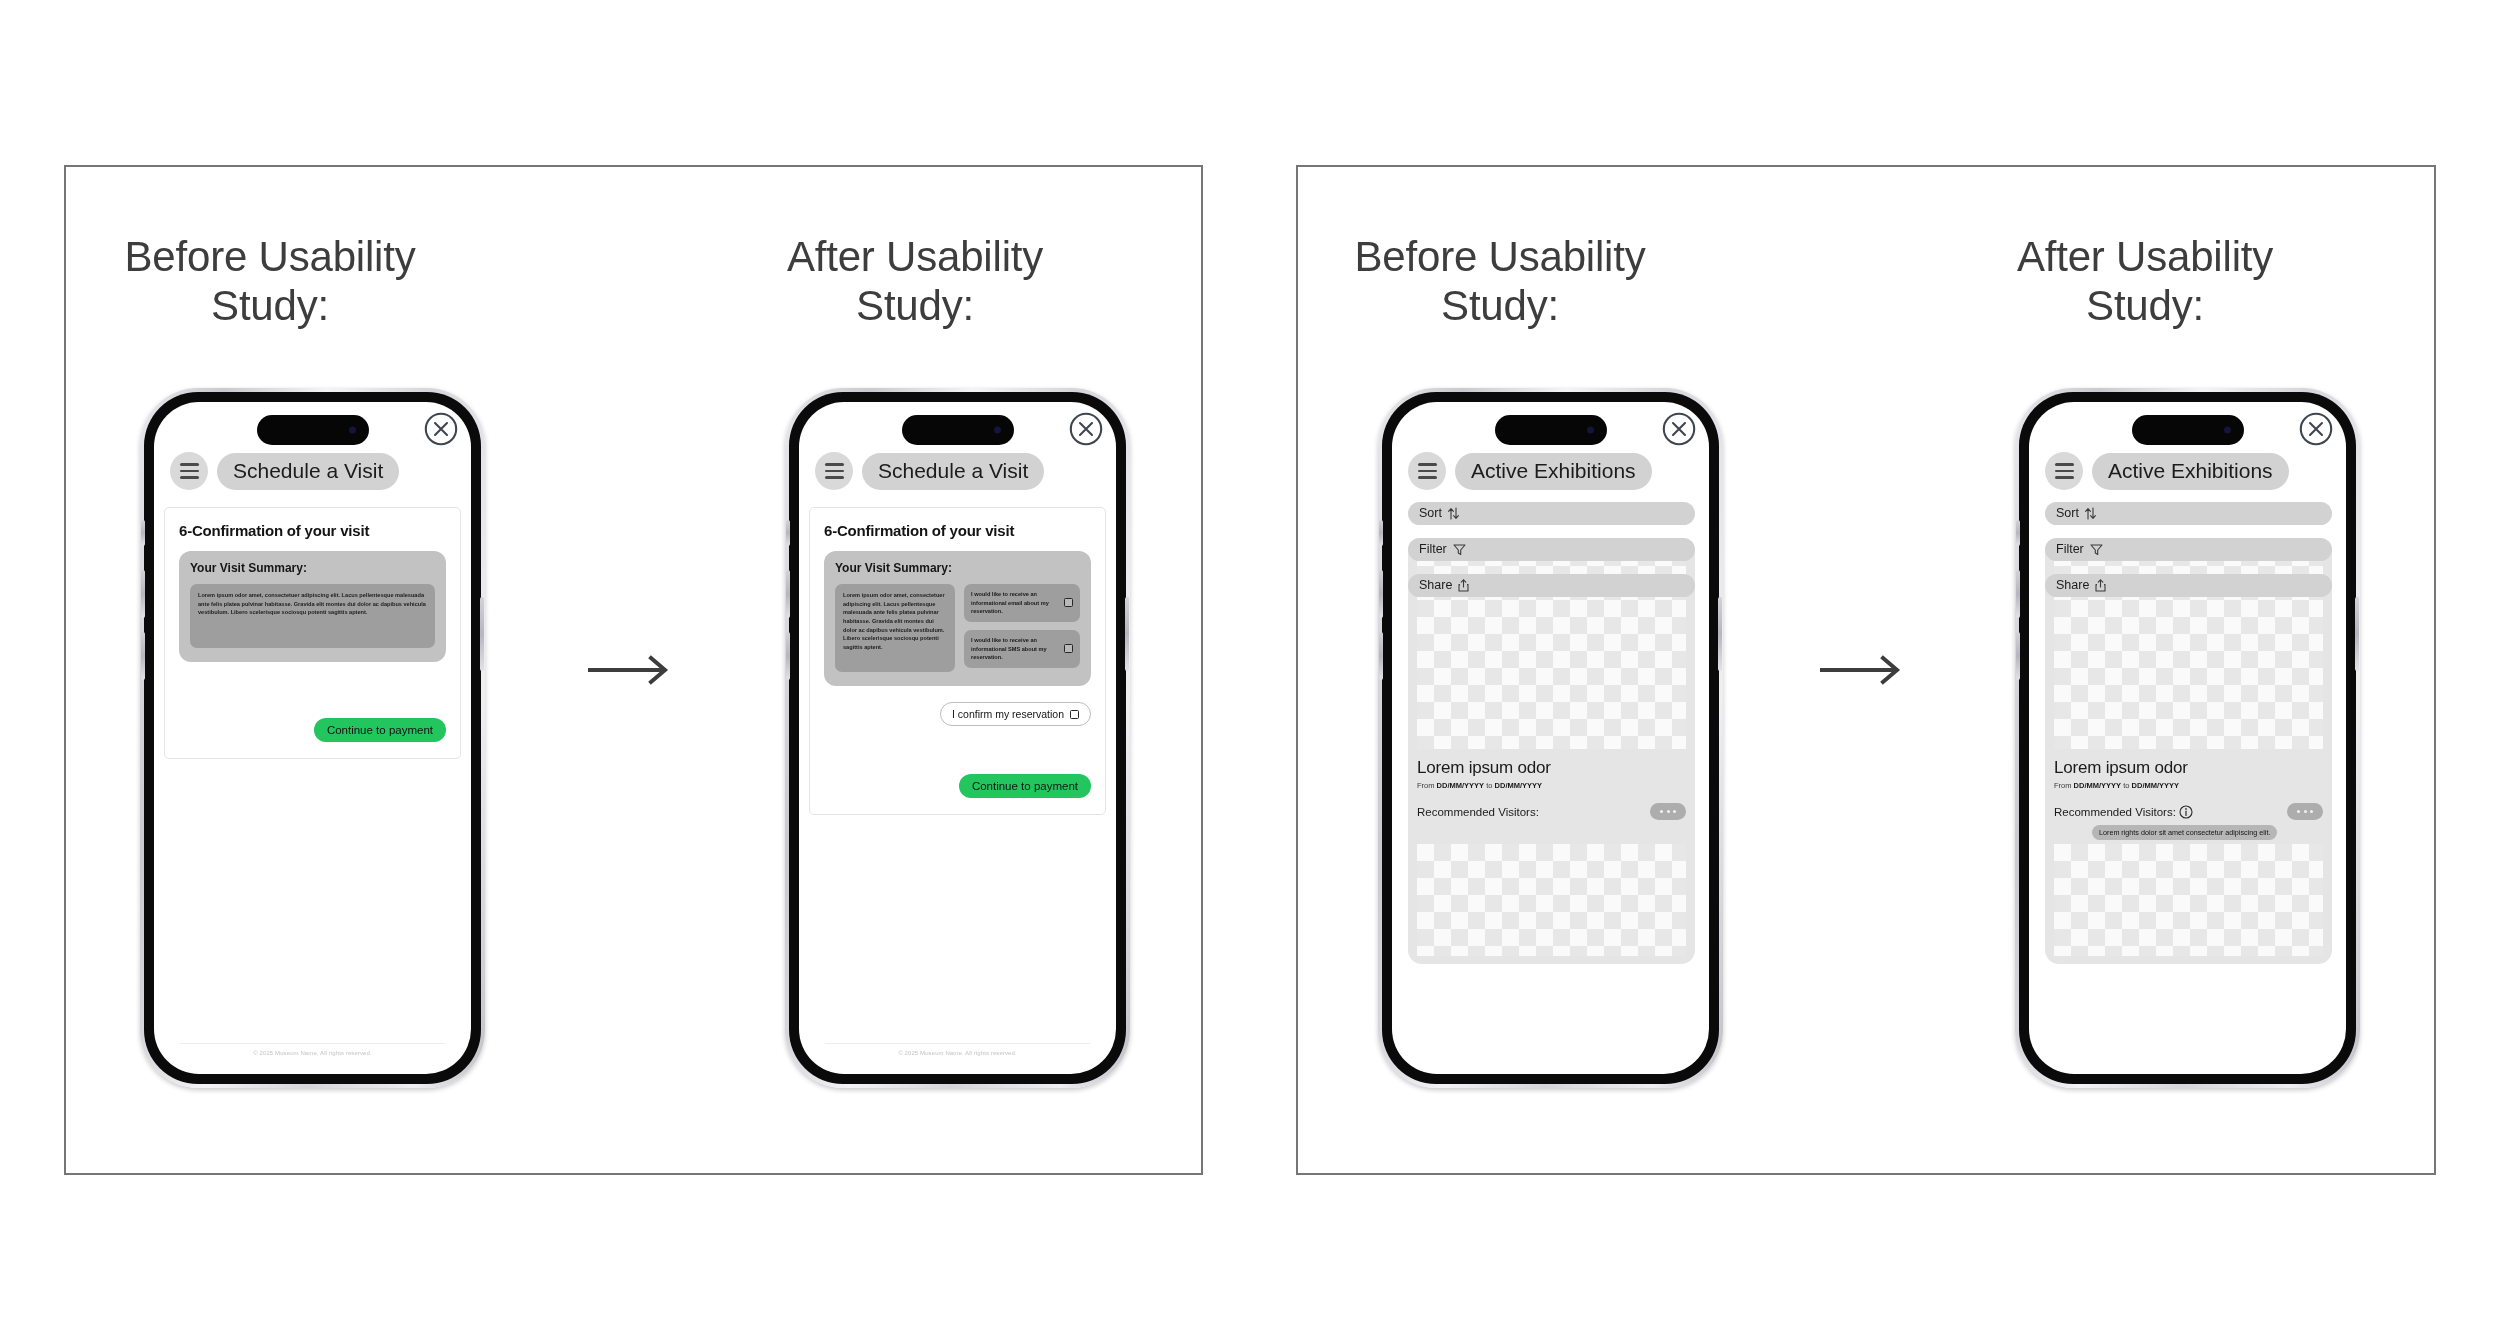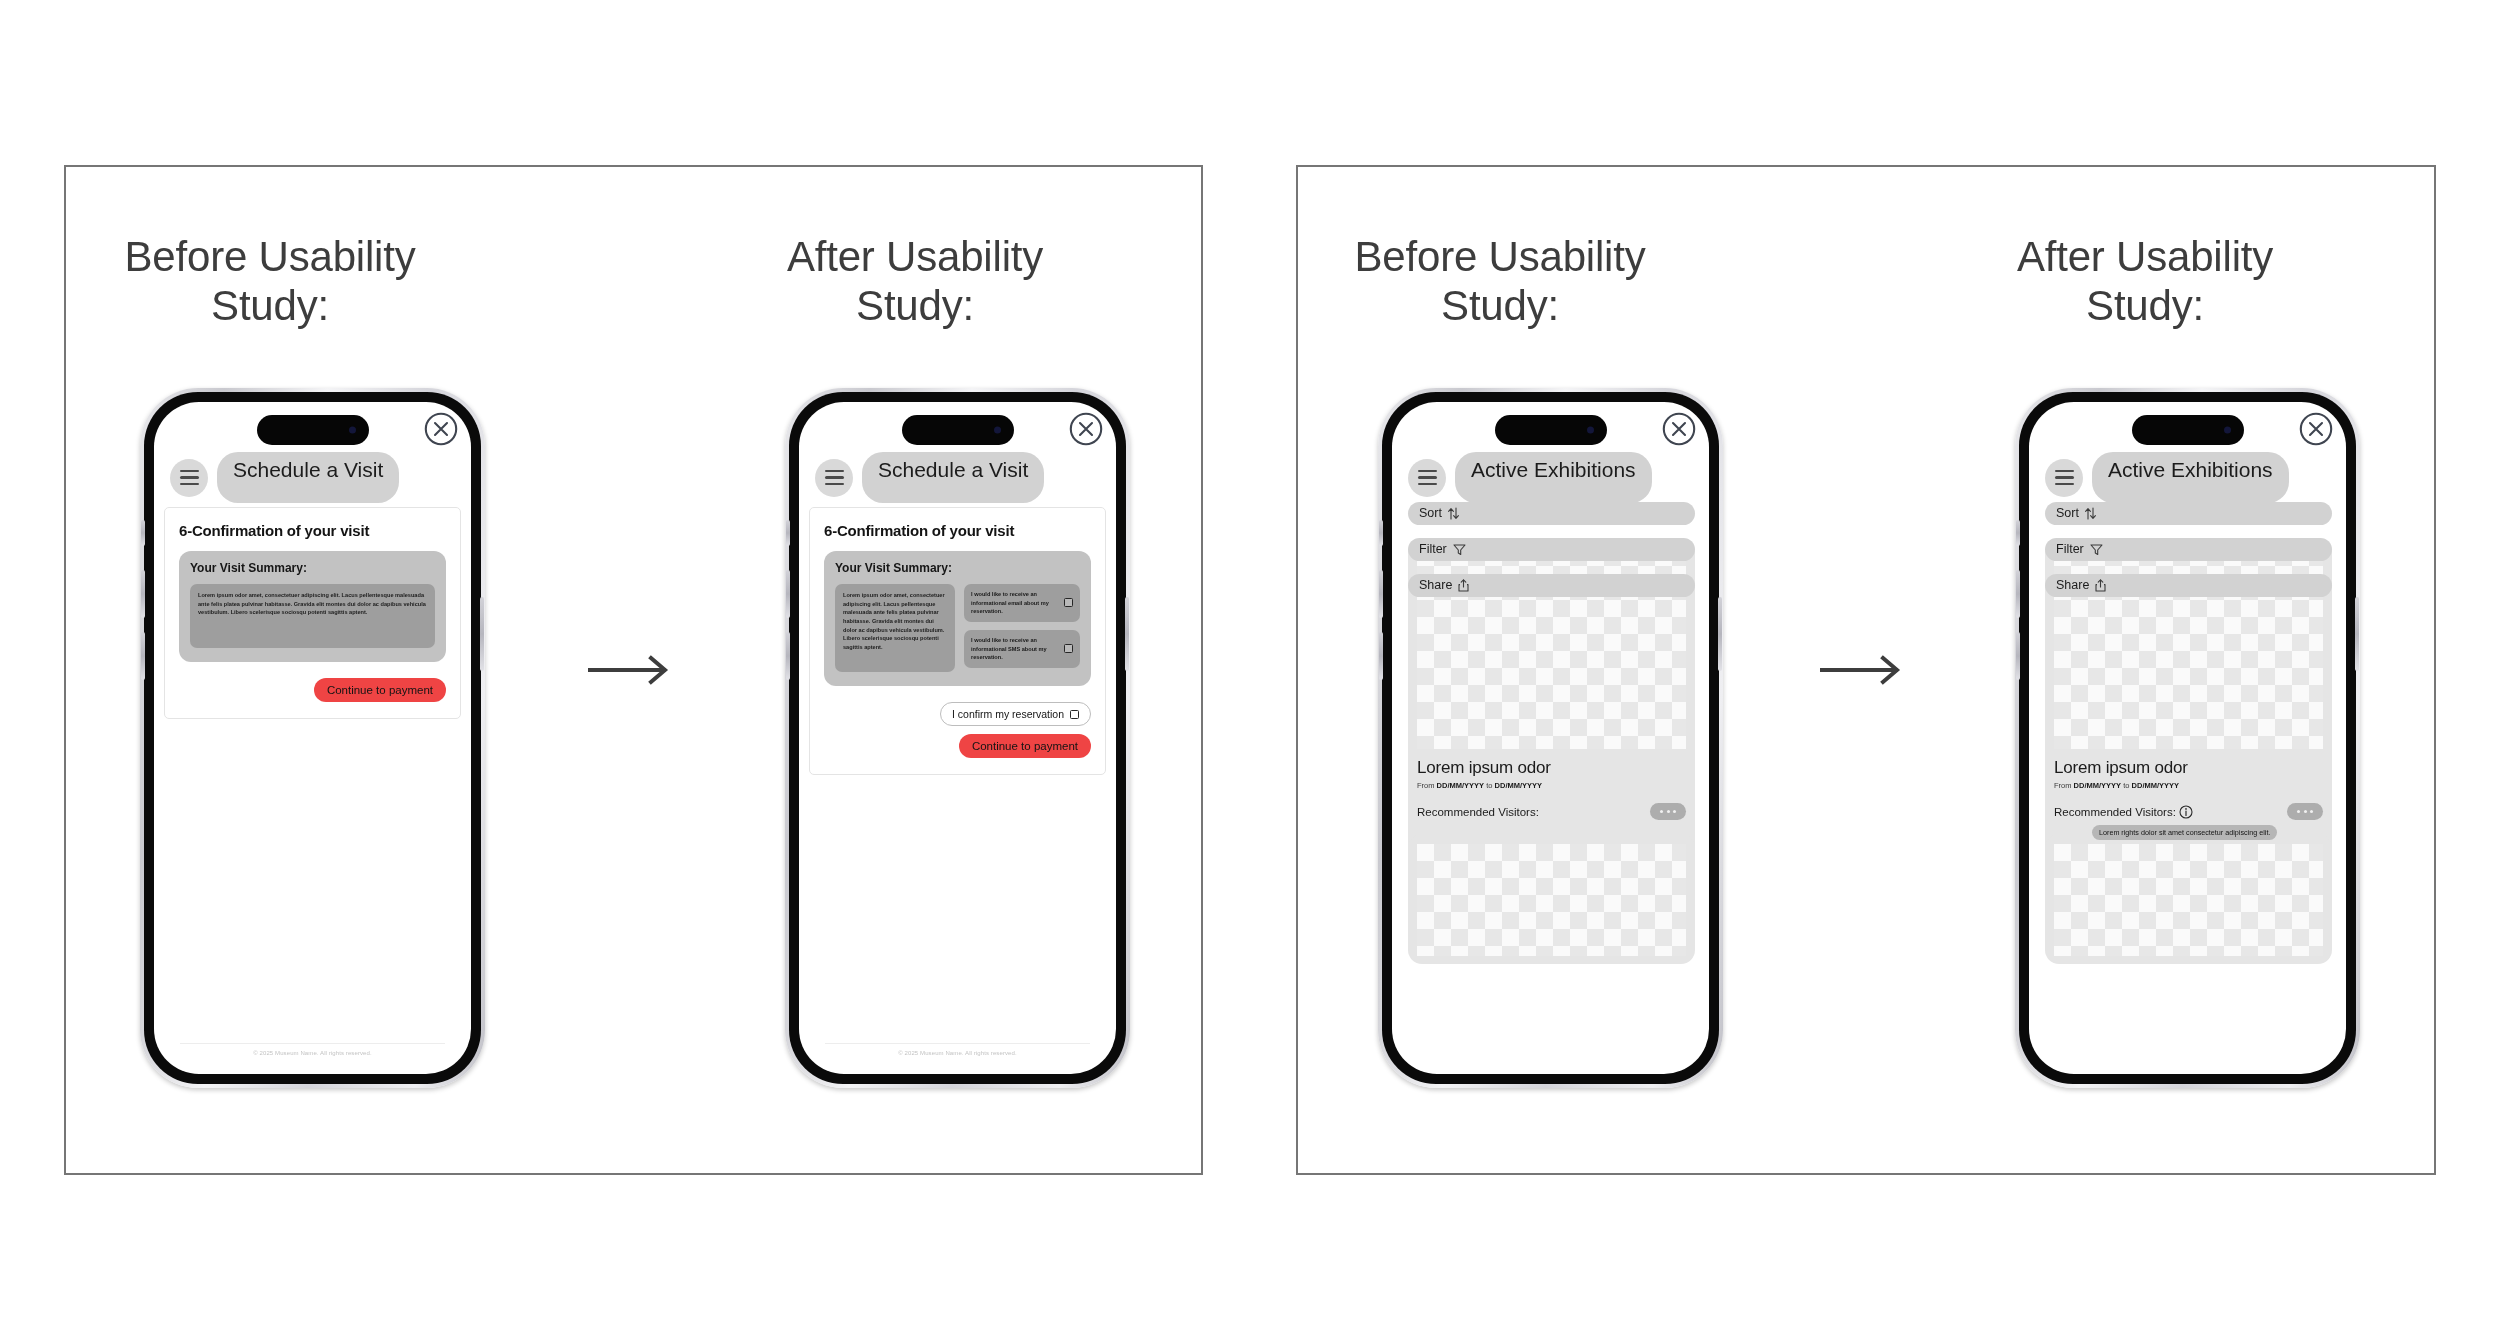--- a/index.html
+++ b/index.html
@@ -144,7 +144,7 @@
   .title-pill {
     background: #d2d2d2;
     border-radius: 21px;
-    padding: 7px 16px 23px;
+    padding: 7px 16px 9px;
     font-size: 21px;
     color: #1c1c1c;
     line-height: 1;

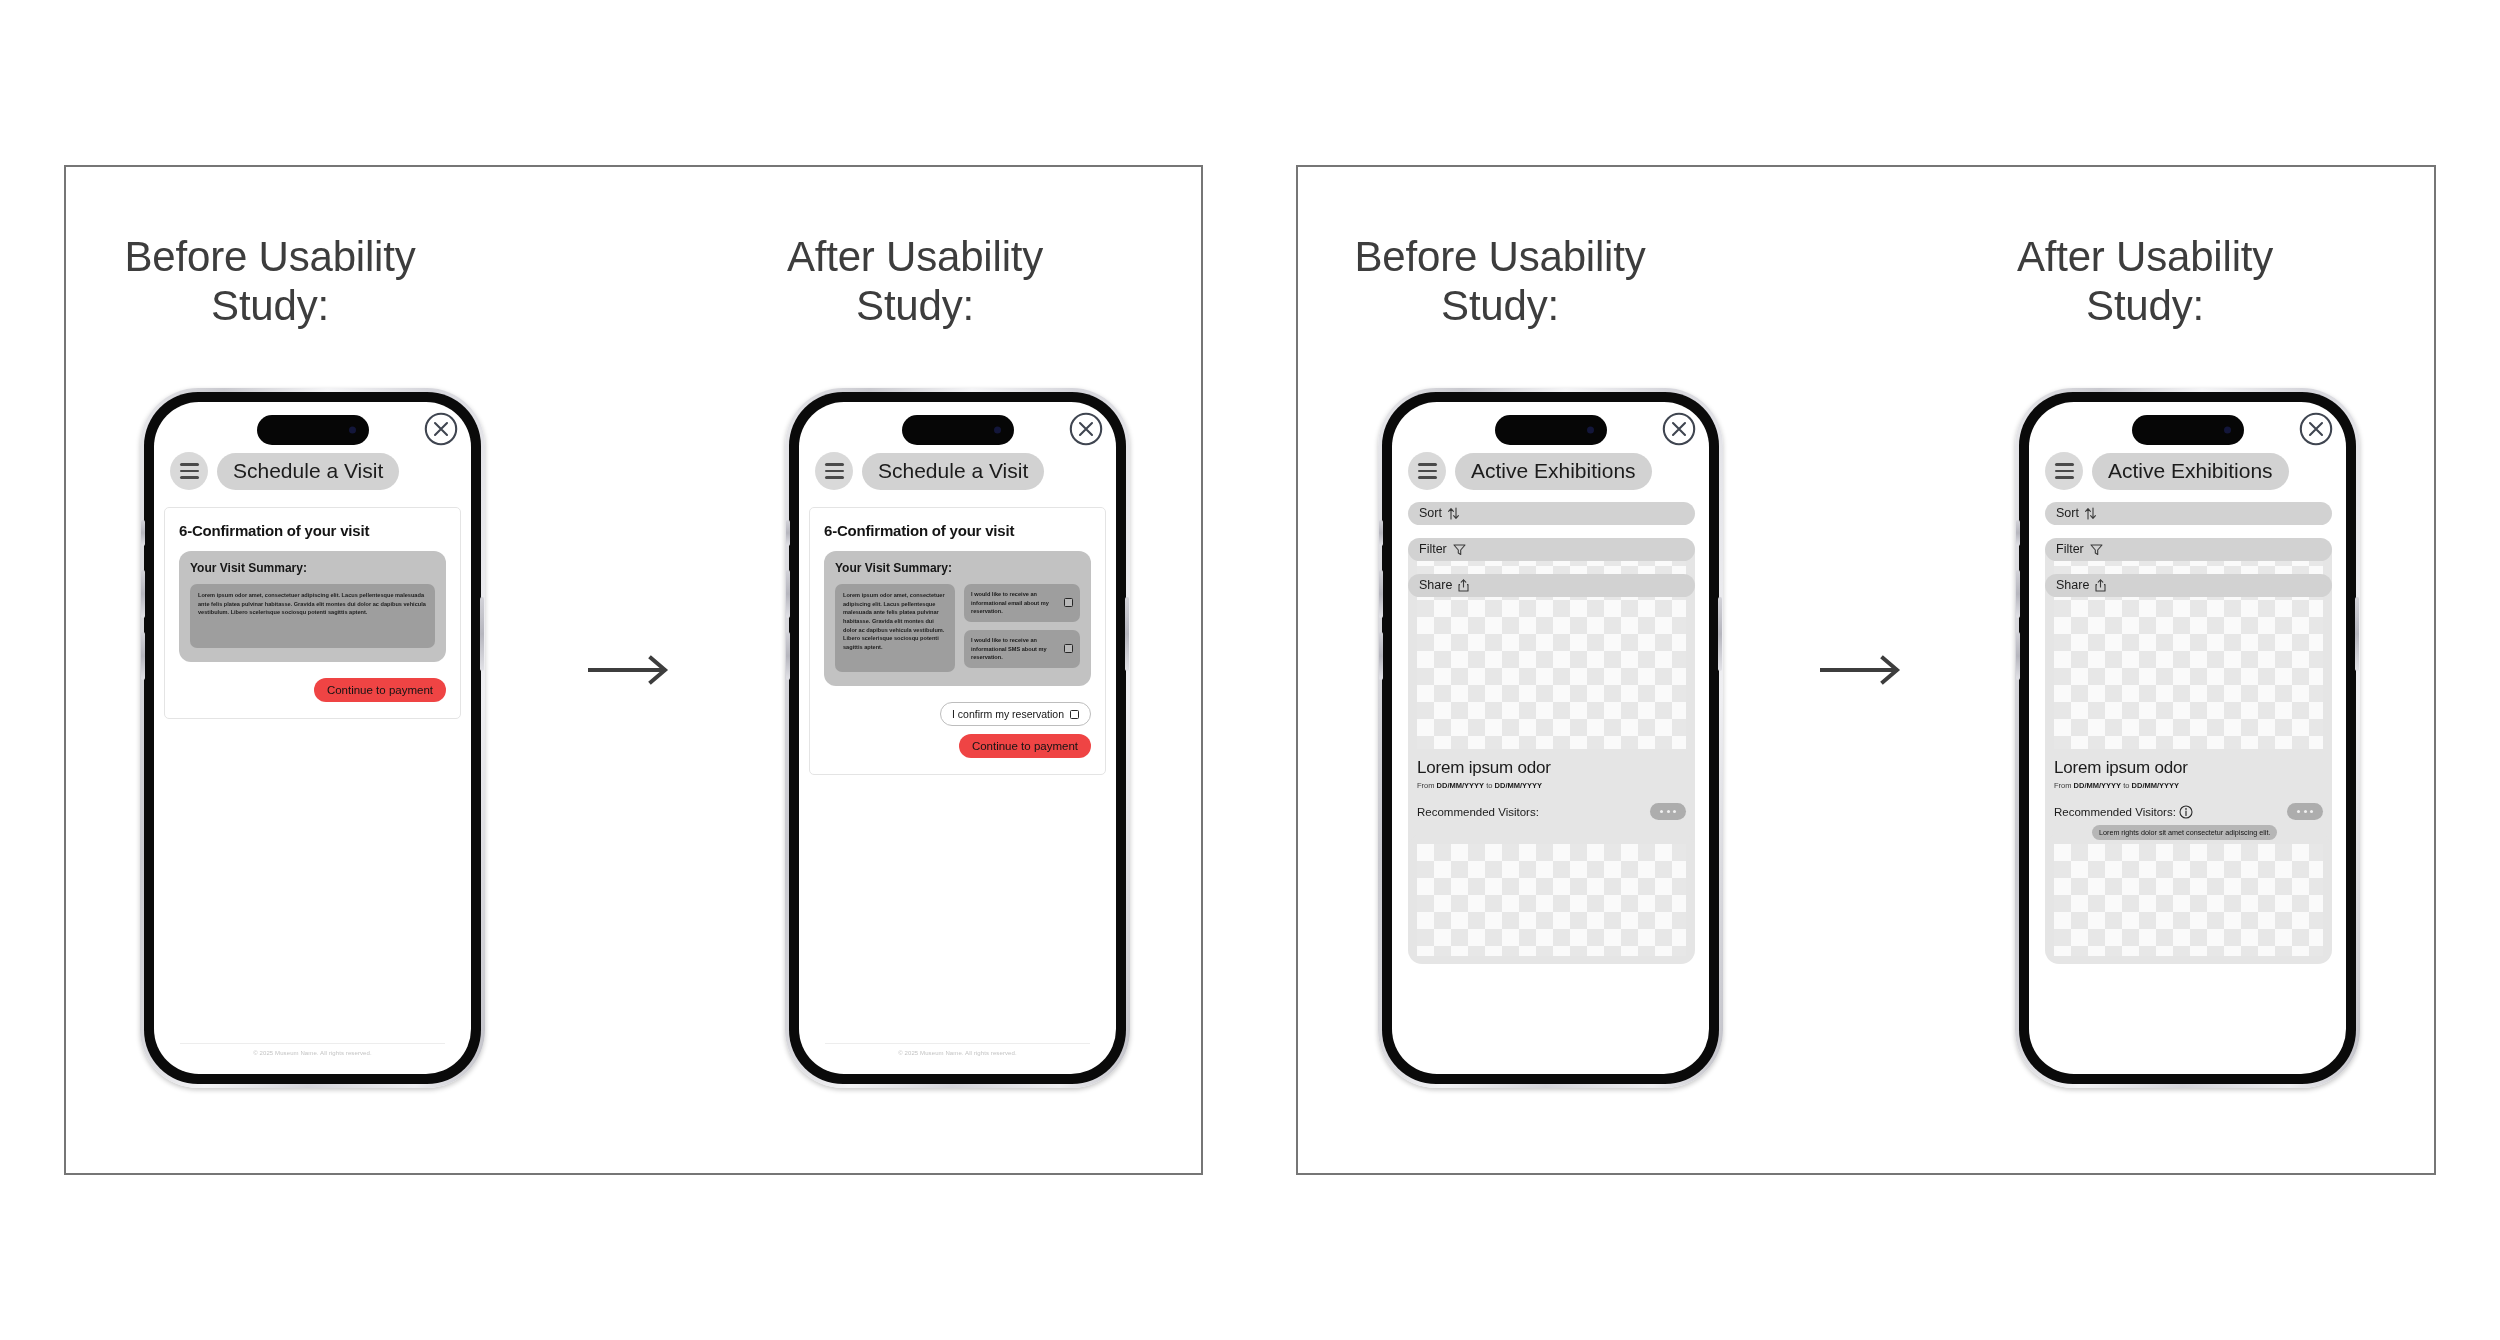--- a/index.html
+++ b/index.html
@@ -237,12 +237,13 @@
   }
   .confirm-pill .cbx { width: 9px; height: 9px; background: #fff; }
   .btn-pill {
-    background: #ef4444;
+    background: #22c55e;
     border-radius: 15px;
     padding: 6px 13px;
     font-size: 11.5px;
     color: #141414;
     white-space: nowrap;
+    margin-top: 40px;
   }
 
   

